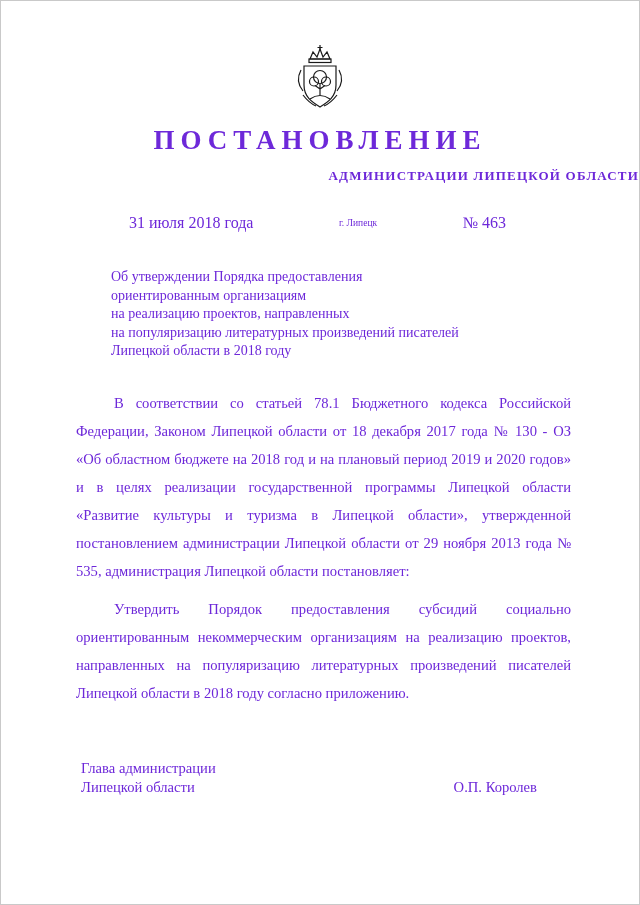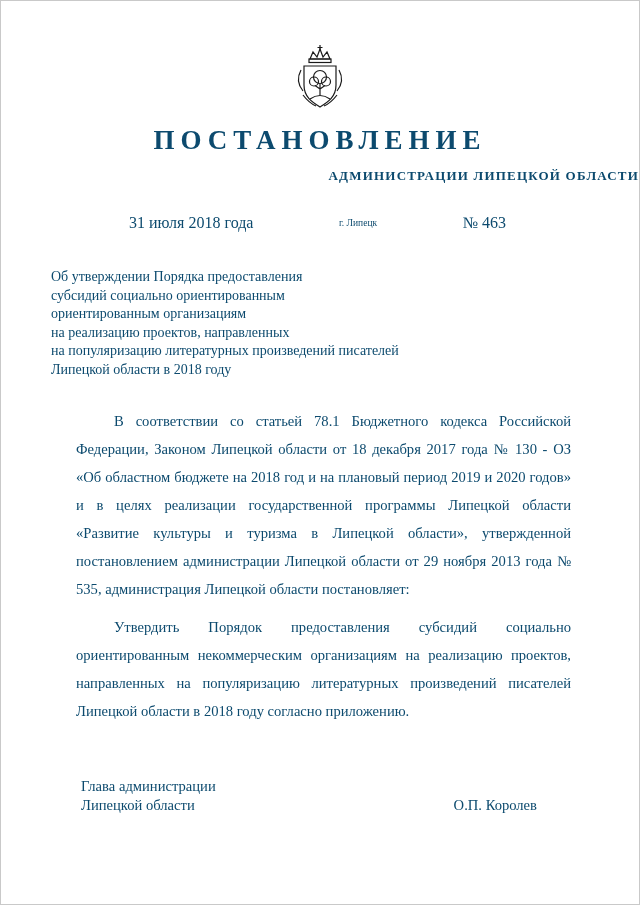--- a/index.html
+++ b/index.html
@@ -11,7 +11,7 @@
     border: 1px solid #c9c9c9;
     position: relative;
     font-family: "Liberation Serif", "DejaVu Serif", serif;
-    color: #0c4a6e;
+    color: #6d28d9;
     overflow: hidden;
   }
   .emblem-wrap {

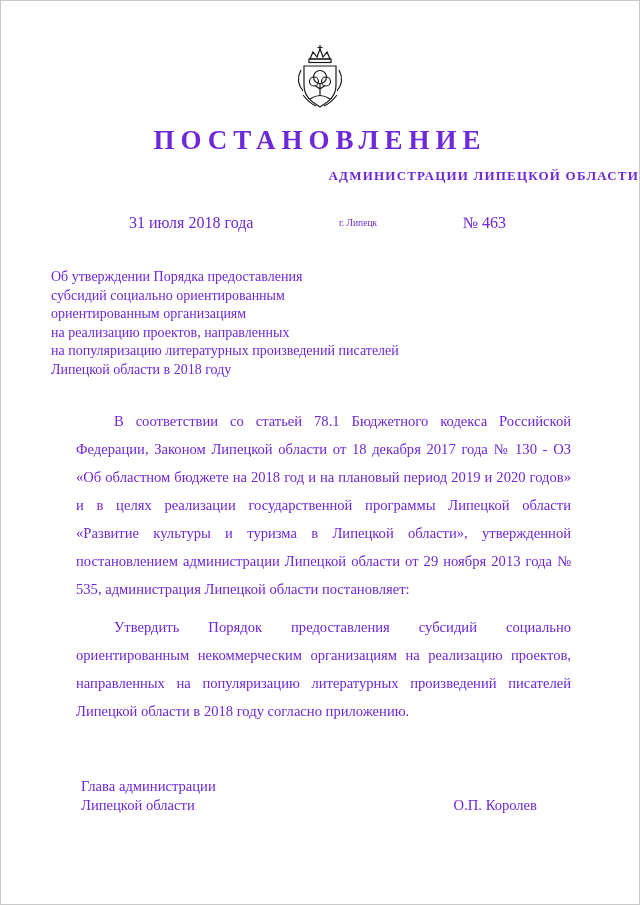--- a/index.html
+++ b/index.html
@@ -48,7 +48,7 @@
     margin-top: 4px;
   }
   .subject-block {
-    margin: 36px 60px 0 50px;
+    margin: 36px 60px 0 110px;
     font-size: 14px;
     line-height: 18.5px;
   }

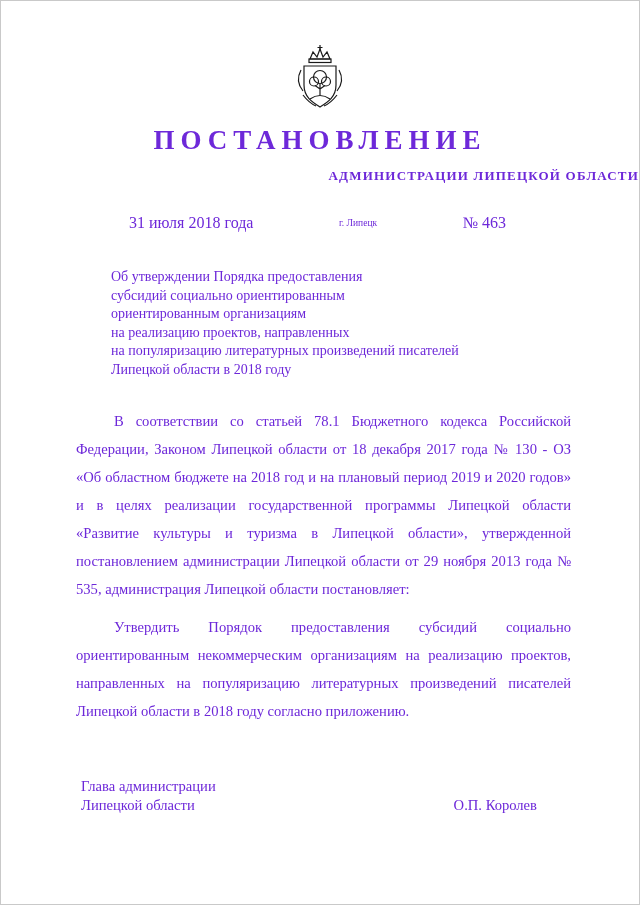--- a/index.html
+++ b/index.html
@@ -117,7 +117,6 @@
 
   <div class="subject-block">
     <div>Об утверждении Порядка предоставления</div>
-    <div>субсидий социально ориентированным</div>
     <div>ориентированным организациям</div>
     <div>на реализацию проектов, направленных</div>
     <div>на популяризацию литературных произведений писателей</div>

